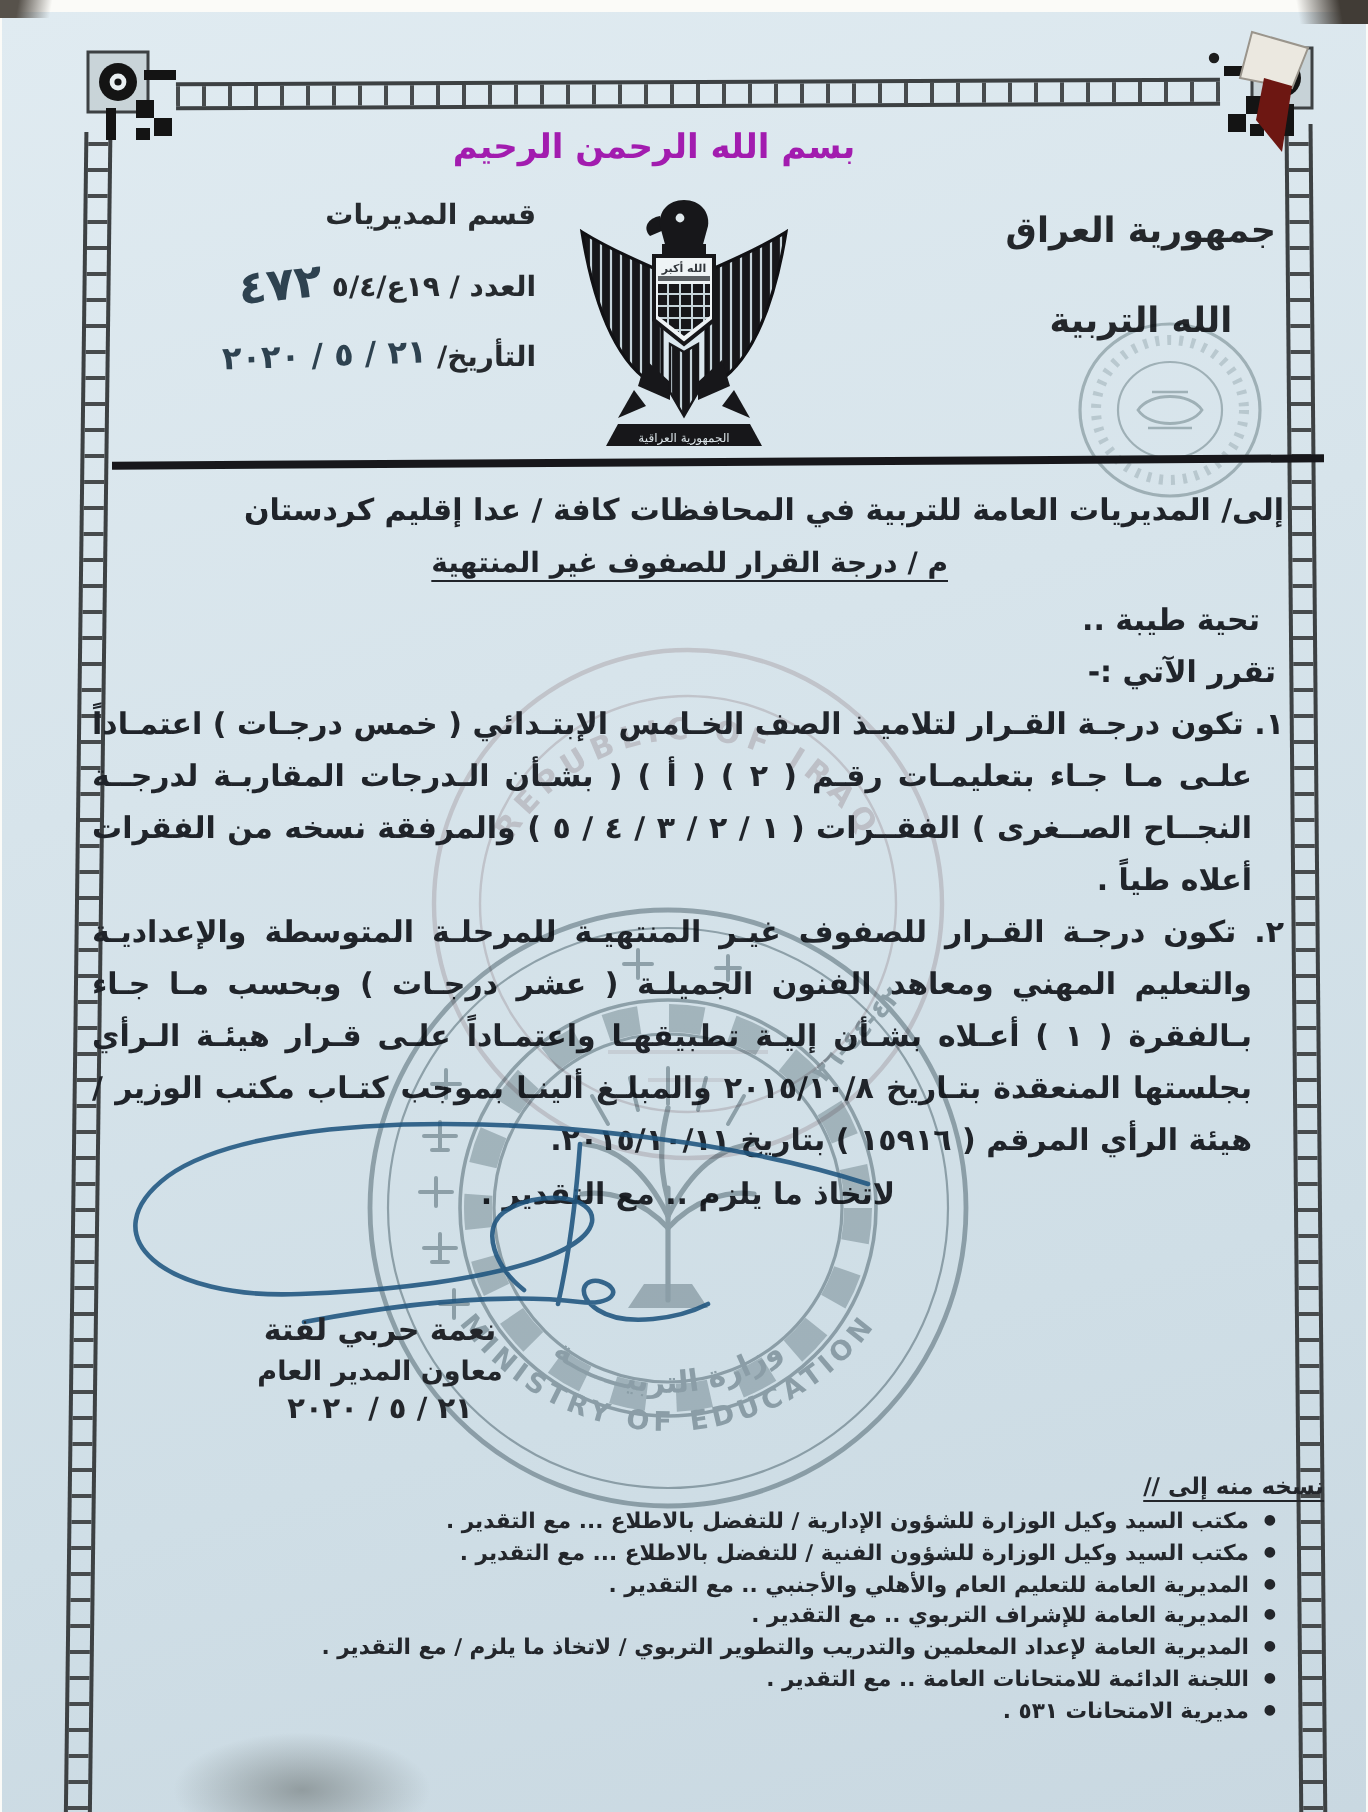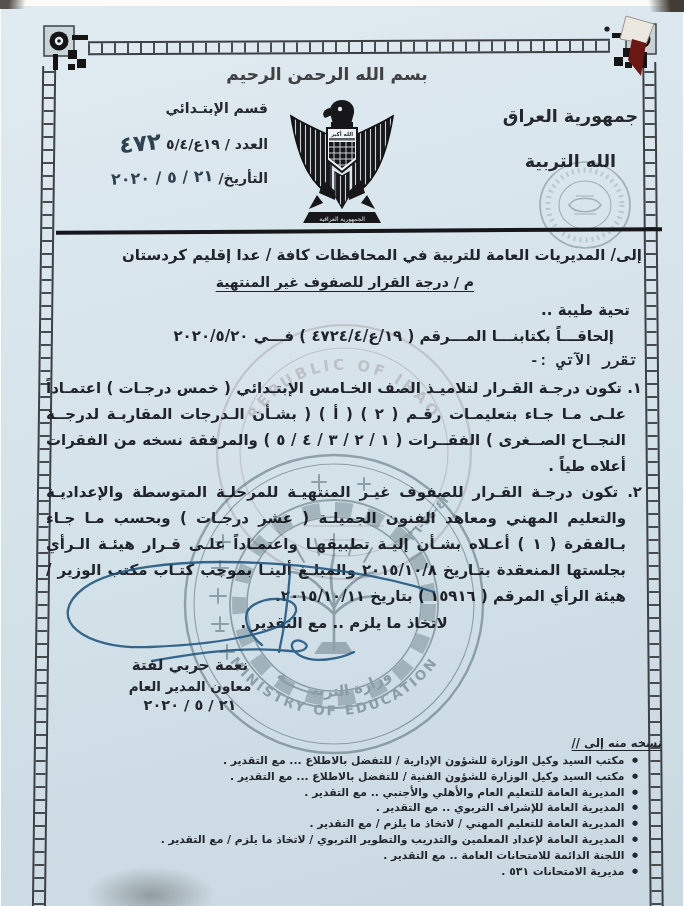--- a/index.html
+++ b/index.html
@@ -26,7 +26,7 @@
   .corner-tr{right:26px;top:22px;transform:scaleX(-1);}
   
   .basmala{position:absolute;top:64px;left:0;right:30px;text-align:center;
-           font-size:17px;font-weight:bold;color:#404040;direction:rtl;}
+           font-size:17px;font-weight:bold;color:#a21caf;direction:rtl;}
   .hdr-right{position:absolute;top:94px;right:46px;text-align:center;direction:rtl;
              font-size:17.5px;font-weight:bold;color:#24272b;line-height:45px;}
   .hdr-left{position:absolute;top:92px;left:56px;width:212px;direction:rtl;text-align:right;

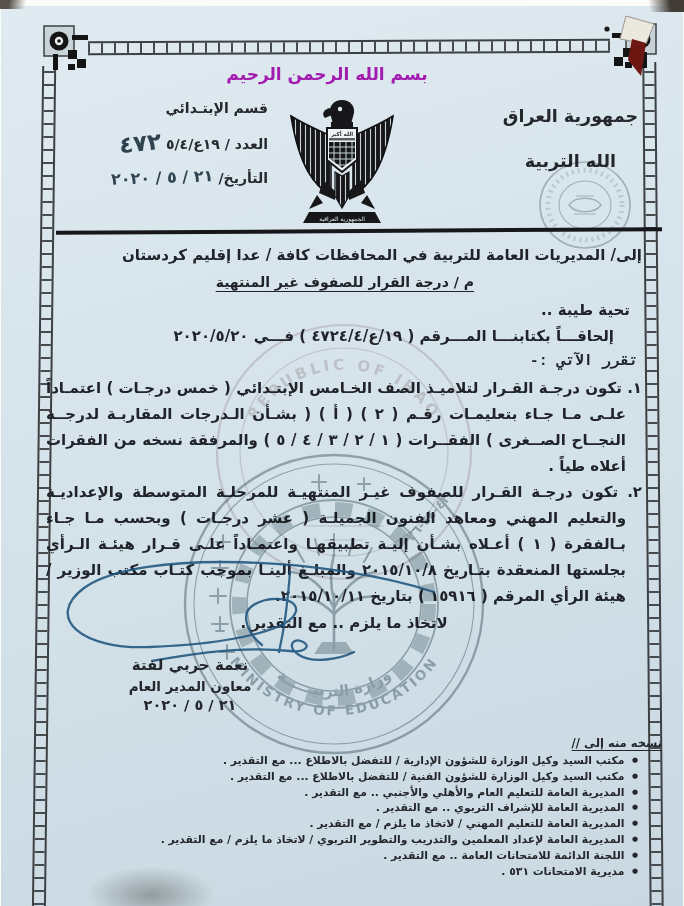--- a/index.html
+++ b/index.html
@@ -126,7 +126,7 @@
   </svg>
 
   <div class="hdr-left">
-    <div>قسم الإبتـدائي</div>
+    <div>قسم المديريات</div>
     <div><span>العدد / ١٩ع/٥/٤</span>
       <span class="hand">٤٧٢</span></div>
     <div><span>التأريخ/</span>

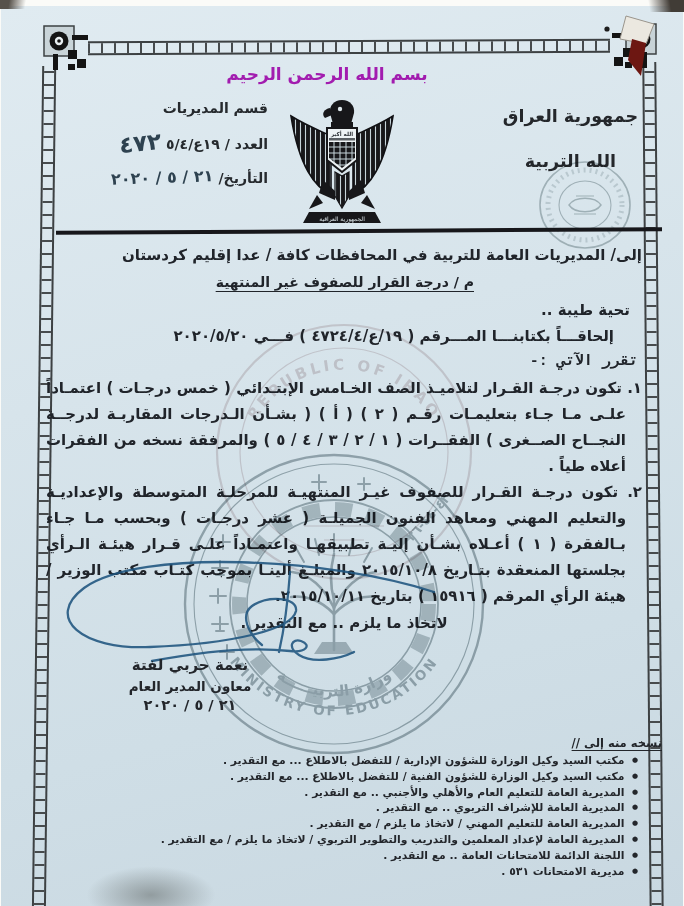--- a/index.html
+++ b/index.html
@@ -181,7 +181,6 @@
     <div>إلى/ المديريات العامة للتربية في المحافظات كافة / عدا إقليم كردستان</div>
     <div class="subject">م / درجة القرار للصفوف غير المنتهية</div>
     <div class="greeting">تحية طيبة ..</div>
-    <div class="ref-line">إلحاقـــاً بكتابنـــا المـــرقم ( ١٩/ع/٤٧٢٤/٤ ) فـــي ٢٠٢٠/٥/٢٠</div>
     <div class="decision">تقرر الآتي :-</div>
     <p class="item">١. تكون درجـة القـرار لتلاميـذ الصف الخـامس الإبتـدائي ( خمس درجـات ) اعتمـاداً علـى مـا جـاء بتعليمـات رقـم ( ٢ ) ( أ ) ( بشـأن الـدرجات المقاربـة لدرجــة النجــاح الصــغرى ) الفقــرات ( ١ / ٢ / ٣ / ٤ / ٥ ) والمرفقة نسخه من الفقرات أعلاه طياً .</p>
     <p class="item">٢. تكون درجـة القـرار للصفوف غيـر المنتهيـة للمرحلـة المتوسطة والإعداديـة والتعليم المهني ومعاهد الفنون الجميلـة ( عشر درجـات ) وبحسب مـا جـاء بـالفقرة ( ١ ) أعـلاه بشـأن إليـة تطبيقهـا واعتمـاداً علـى قـرار هيئـة الـرأي بجلستها المنعقدة بتـاريخ ٢٠١٥/١٠/٨ والمبلـغ ألينـا بموجب كتـاب مكتب الوزير / هيئة الرأي المرقم ( ١٥٩١٦ ) بتاريخ ٢٠١٥/١٠/١١.</p>

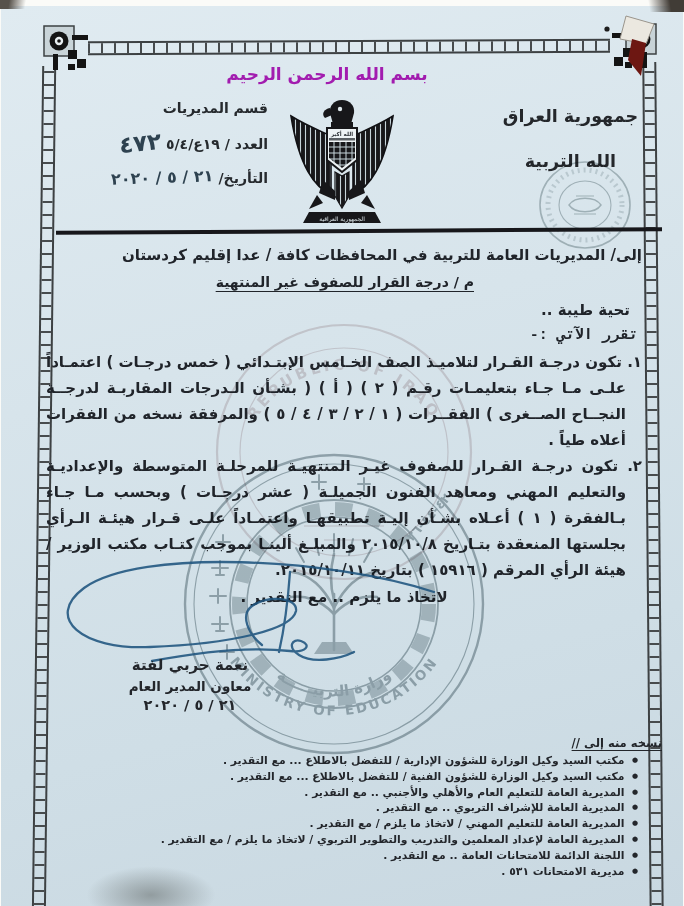--- a/index.html
+++ b/index.html
@@ -44,7 +44,7 @@
            text-underline-offset:4px;font-size:14px;}
   .greeting{padding-right:12px;margin-top:2px;}
   .ref-line{padding-right:28px;}
-  .decision{padding-right:4px;font-family:Liberation Mono, monospace;}
+  .decision{padding-right:4px;}
   .item{text-align:justify;padding-right:16px;text-indent:-16px;margin:0;}
   .closing{text-align:center;margin-top:1px;}
   

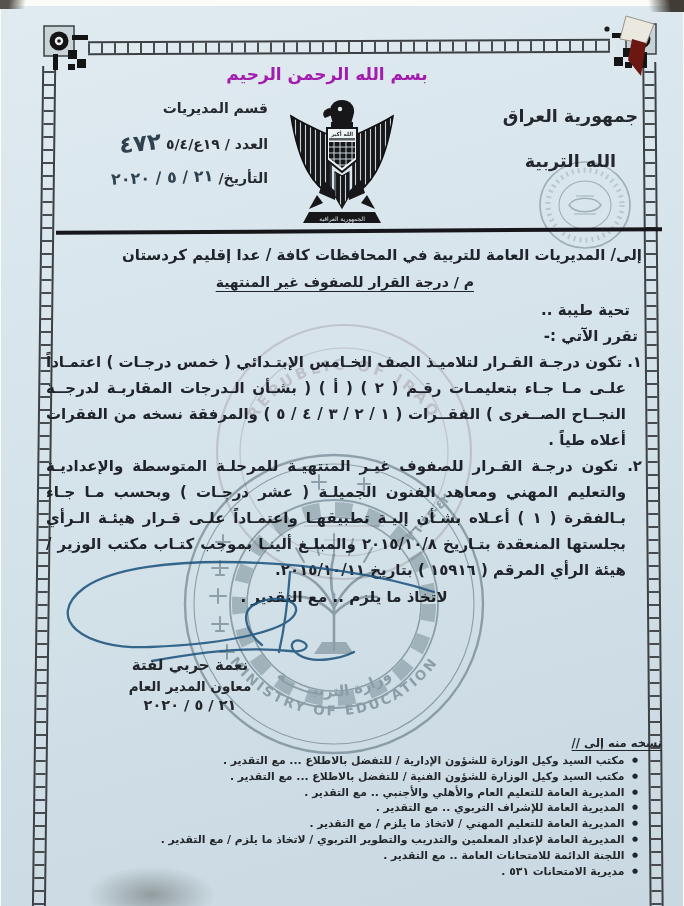--- a/index.html
+++ b/index.html
@@ -250,7 +250,6 @@
     <li>مكتب السيد وكيل الوزارة للشؤون الفنية / للتفضل بالاطلاع ... مع التقدير .</li>
     <li>المديرية العامة للتعليم العام والأهلي والأجنبي .. مع التقدير .</li>
     <li>المديرية العامة للإشراف التربوي .. مع التقدير .</li>
-    <li>المديرية العامة للتعليم المهني / لاتخاذ ما يلزم / مع التقدير .</li>
     <li>المديرية العامة لإعداد المعلمين والتدريب والتطوير التربوي / لاتخاذ ما يلزم / مع التقدير .</li>
     <li>اللجنة الدائمة للامتحانات العامة .. مع التقدير .</li>
     <li>مديرية الامتحانات ٥٣١ .</li>

